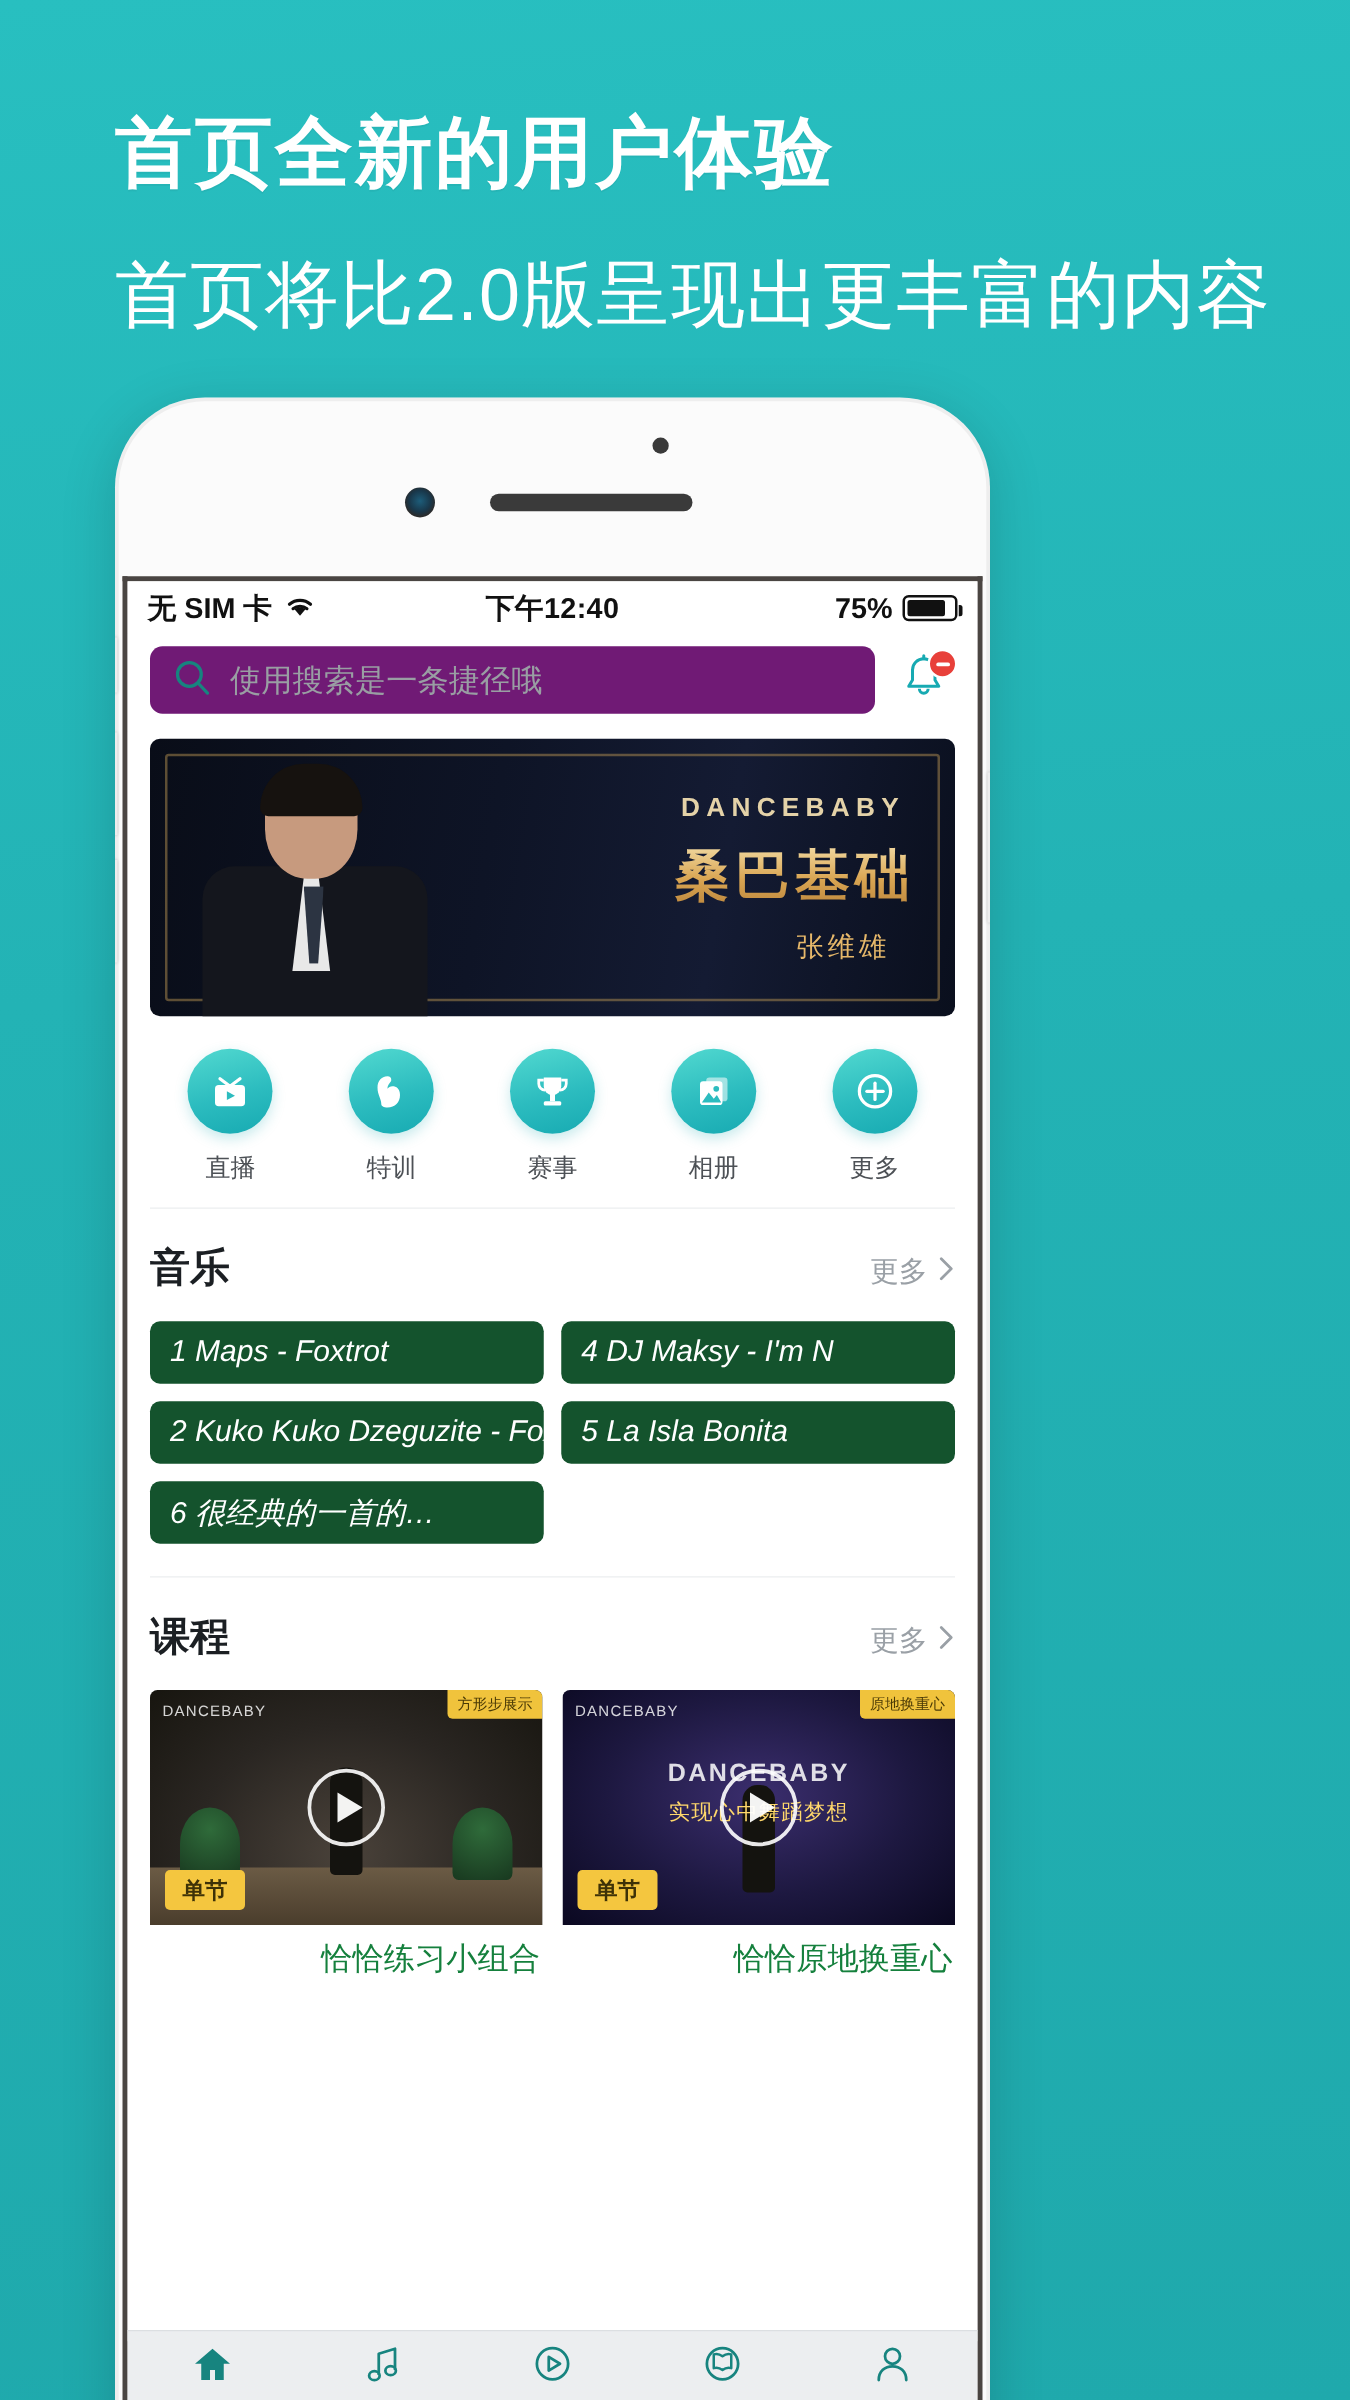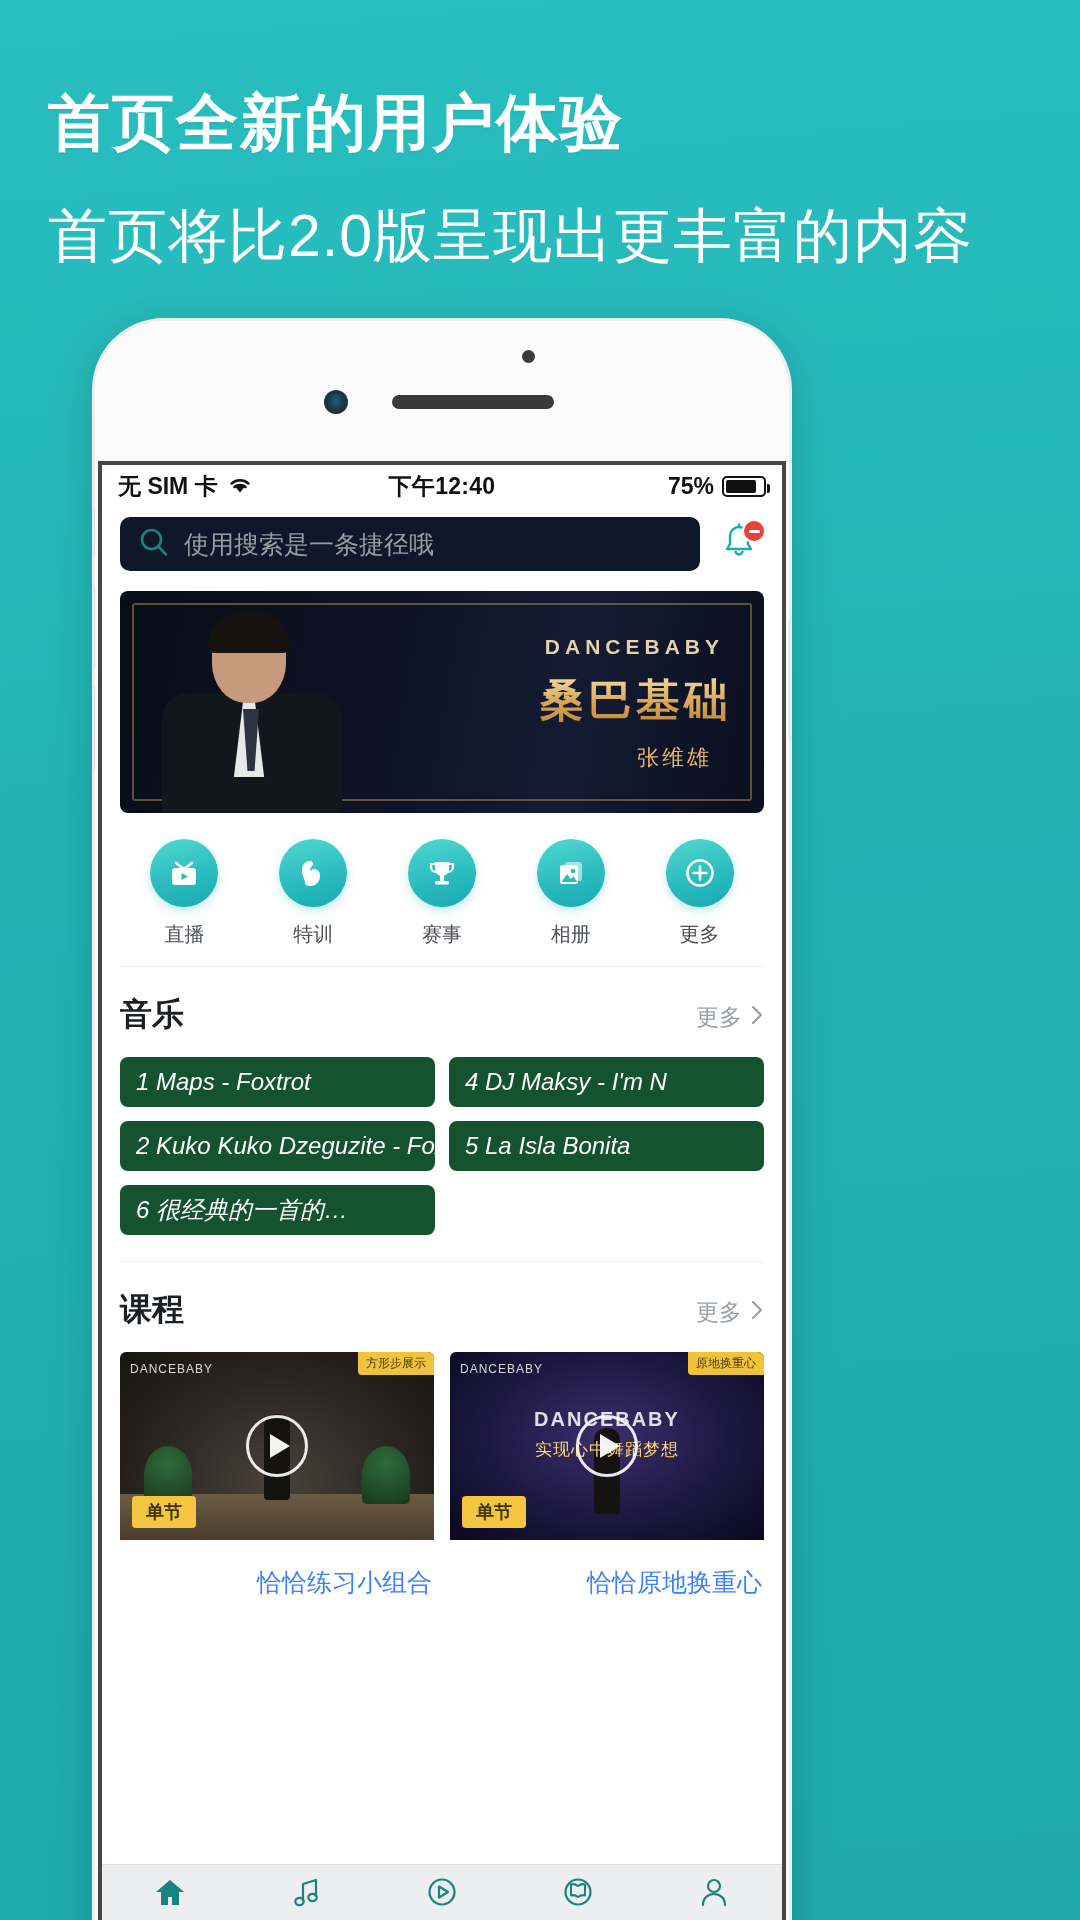--- a/index.html
+++ b/index.html
@@ -14,7 +14,7 @@
   }
 
   
-  .promo { position: absolute; left: 0; top: 0; width: 1080px; padding: 90px 0 0 48px; }
+  .promo { position: absolute; left: 0; top: 0; width: 1080px; padding: 90px 0 0 92px; }
   .promo-title {
     color: #ffffff;
     font-size: 62px;

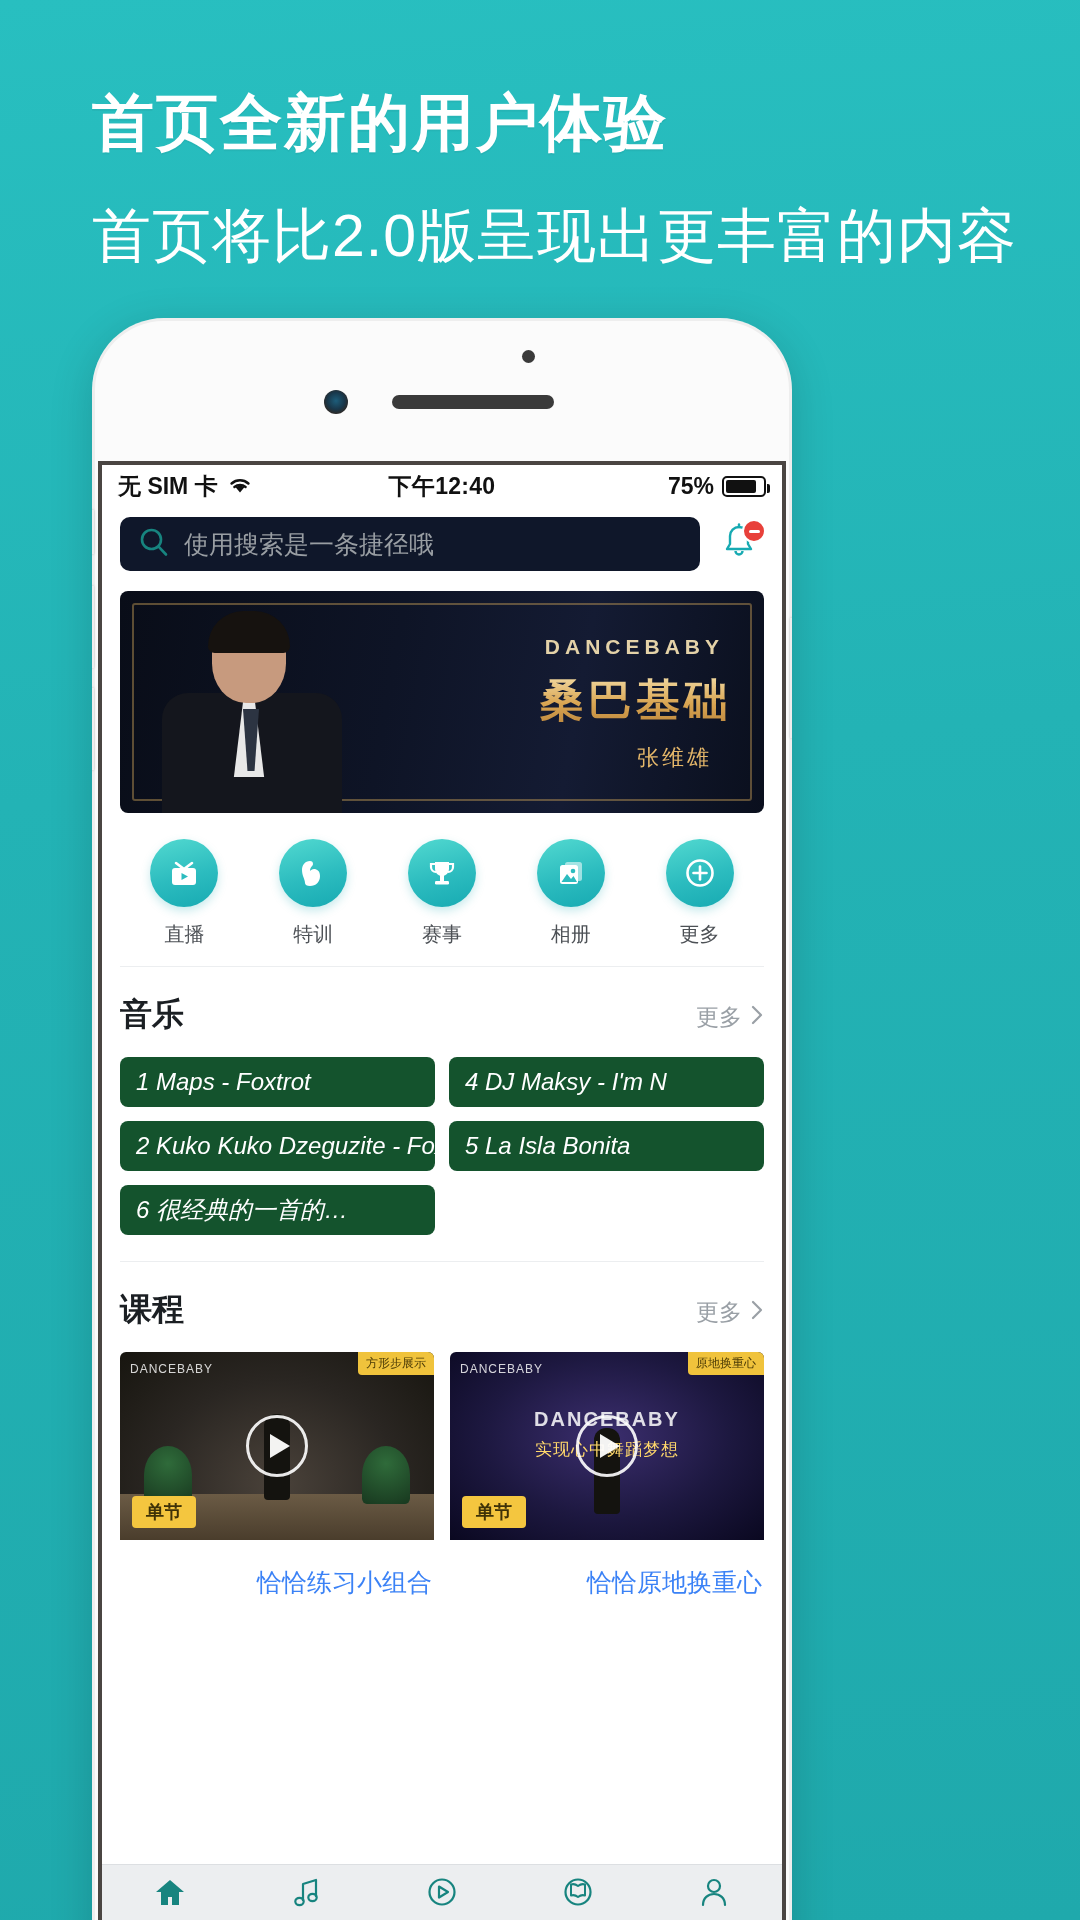--- a/index.html
+++ b/index.html
@@ -101,7 +101,7 @@
   
   .searchrow { display: flex; align-items: center; gap: 14px; padding: 10px 18px 14px 18px; background: #fff; }
   .searchbox {
-    flex: 1; height: 54px; background: #0f172a; border-radius: 10px;
+    flex: 1; height: 54px; background: #701a75; border-radius: 10px;
     display: flex; align-items: center; gap: 14px; padding: 0 18px;
   }
   .search-ph { color: #999ea3; font-size: 25px; }

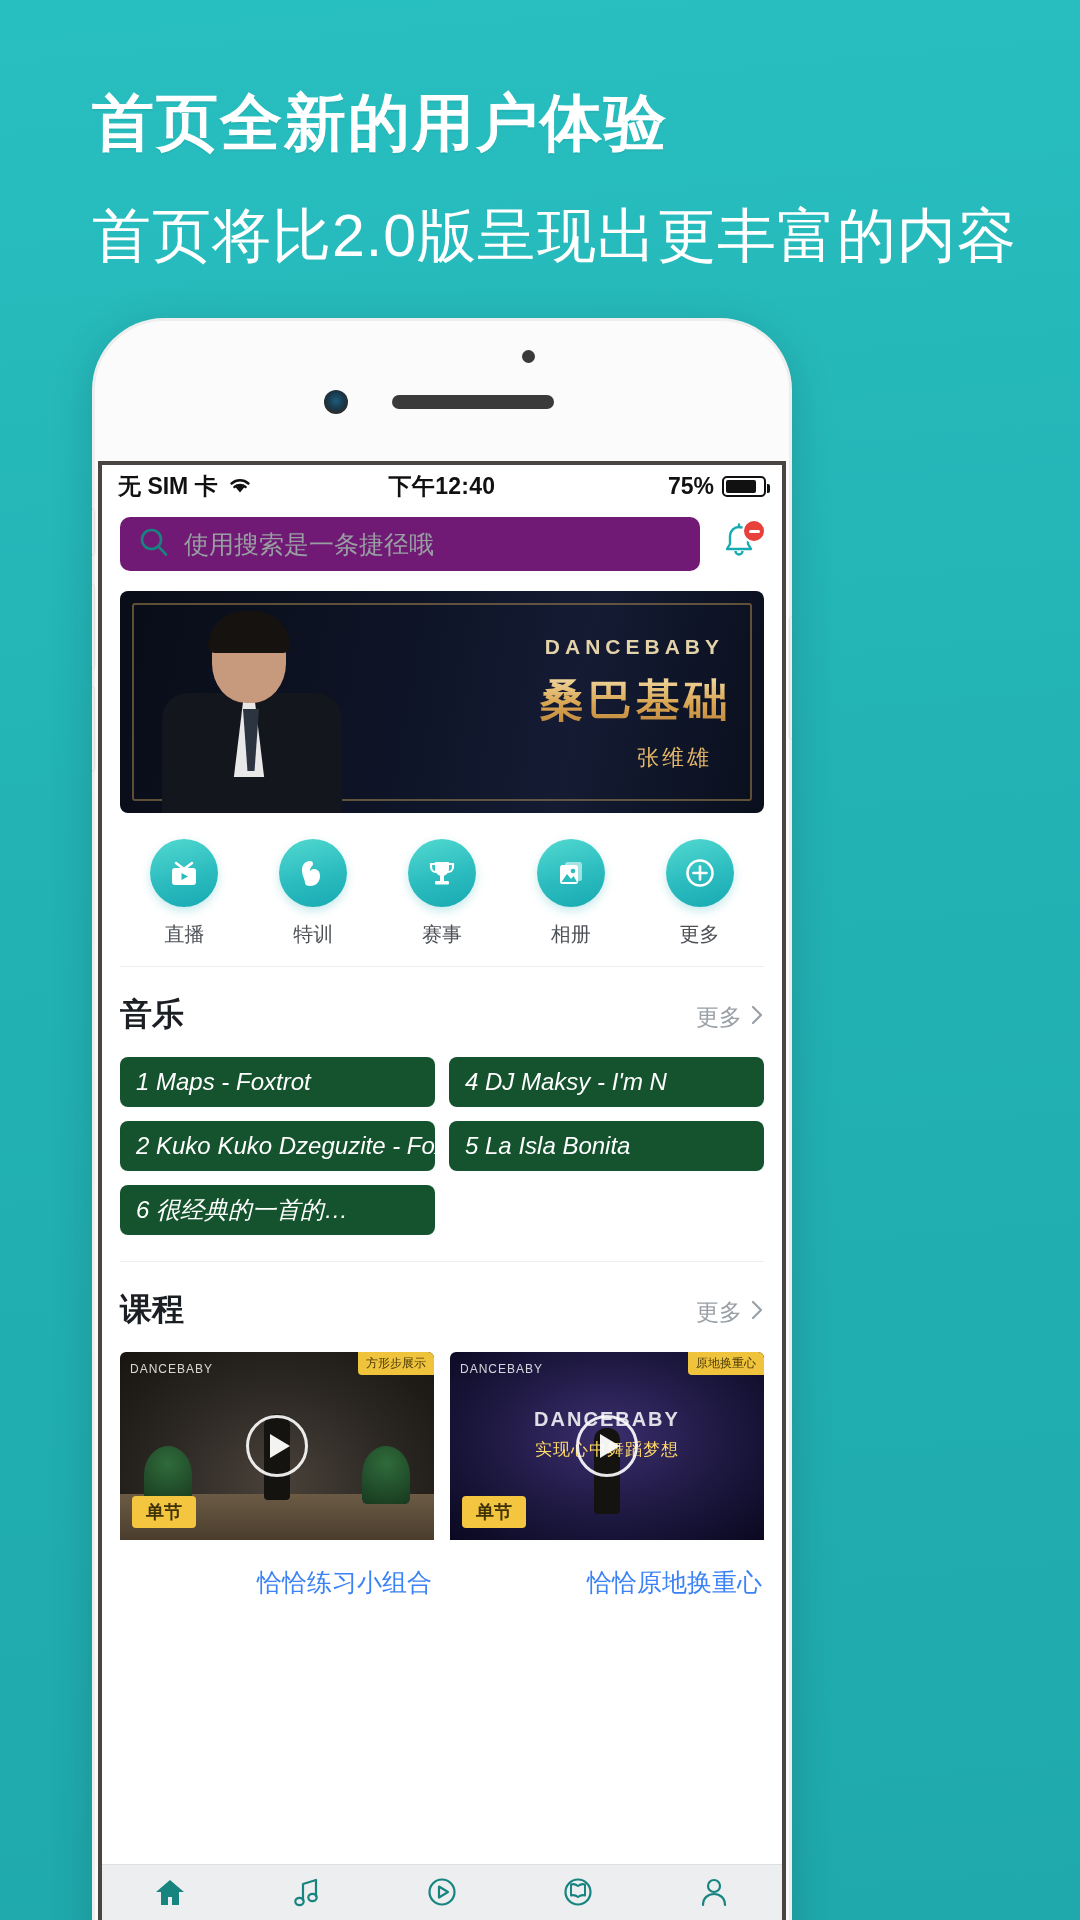--- a/index.html
+++ b/index.html
@@ -180,7 +180,7 @@
     position: absolute; left: 12px; bottom: 12px; background: #f4c63f; color: #3e3207;
     font-size: 18px; padding: 4px 14px; border-radius: 4px; font-weight: 600;
   }
-  .course-name { font-size: 25px; color: #3b82f6; padding: 26px 2px 0 2px; }
+  .course-name { font-size: 25px; color: #15803d; padding: 10px 2px 0 2px; }
   .stage-floor { position:absolute; left:0; right:0; bottom:0; height:46px; background: linear-gradient(180deg,#6b5b45,#4a3d2c); }
   .dancer { position:absolute; left:50%; transform:translateX(-50%); bottom:40px; width:26px; height:86px; background:#14130f; border-radius:12px 12px 4px 4px;}
   .plant-l { position:absolute; left:24px; bottom:36px; width:48px; height:58px; background: radial-gradient(circle at 50% 30%, #2f6b3a, #18381f); border-radius: 50% 50% 10% 10%; }

